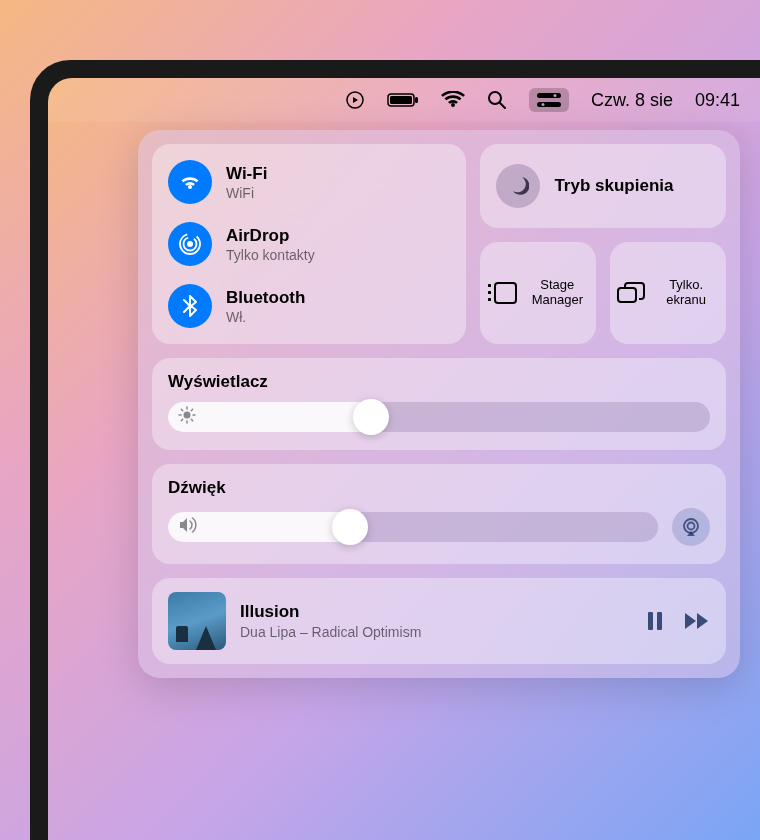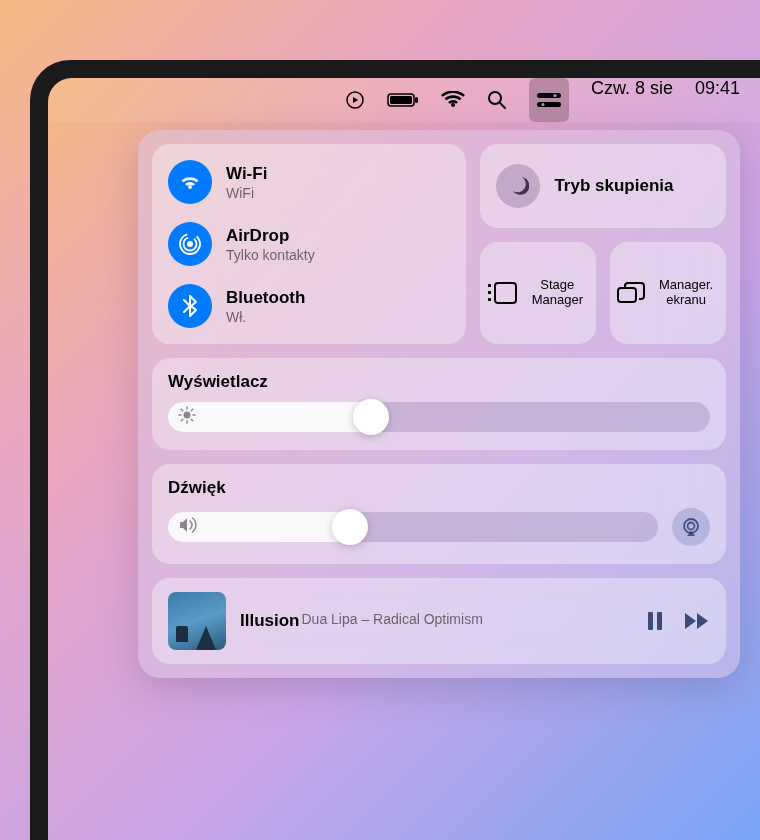--- a/index.html
+++ b/index.html
@@ -32,6 +32,7 @@
     .menubar {
       height: 44px;
       display: flex;
+      align-items: center;
       justify-content: flex-end;
       padding: 0 20px;
       gap: 22px;

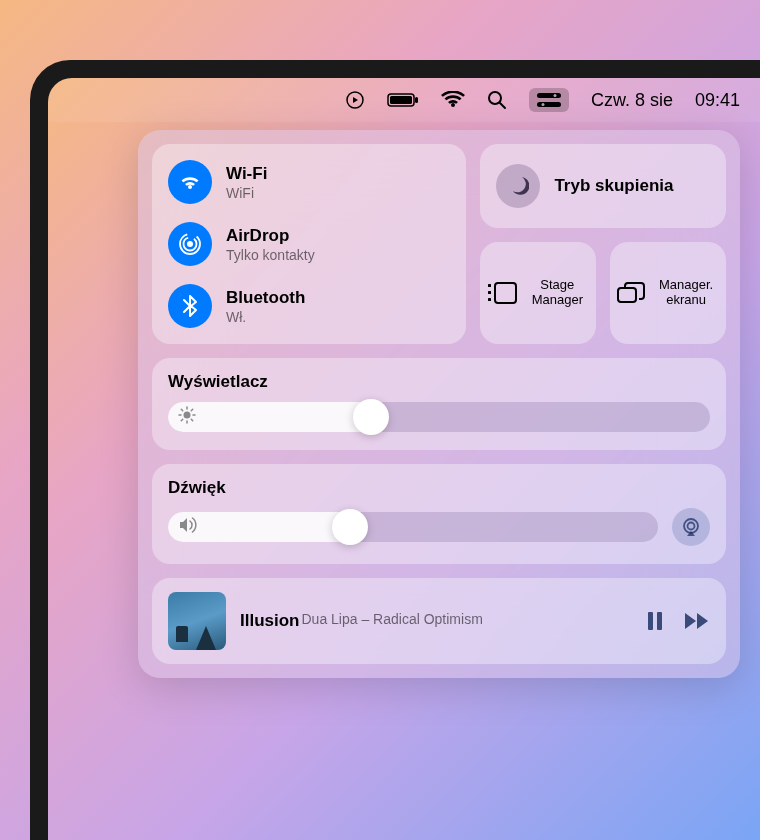--- a/index.html
+++ b/index.html
@@ -394,7 +394,7 @@
                     <path d="M9 6V5a3 3 0 013-3h13a3 3 0 013 3v10a3 3 0 01-3 3h-2" fill="none" stroke="#000" stroke-width="2"></path>
                   </svg>
               </div>
-              <span class="small-tile-label">Manager. ekranu</span>
+              <span class="small-tile-label">Tylko. ekranu</span>
             </div>
           </div>
         </div>

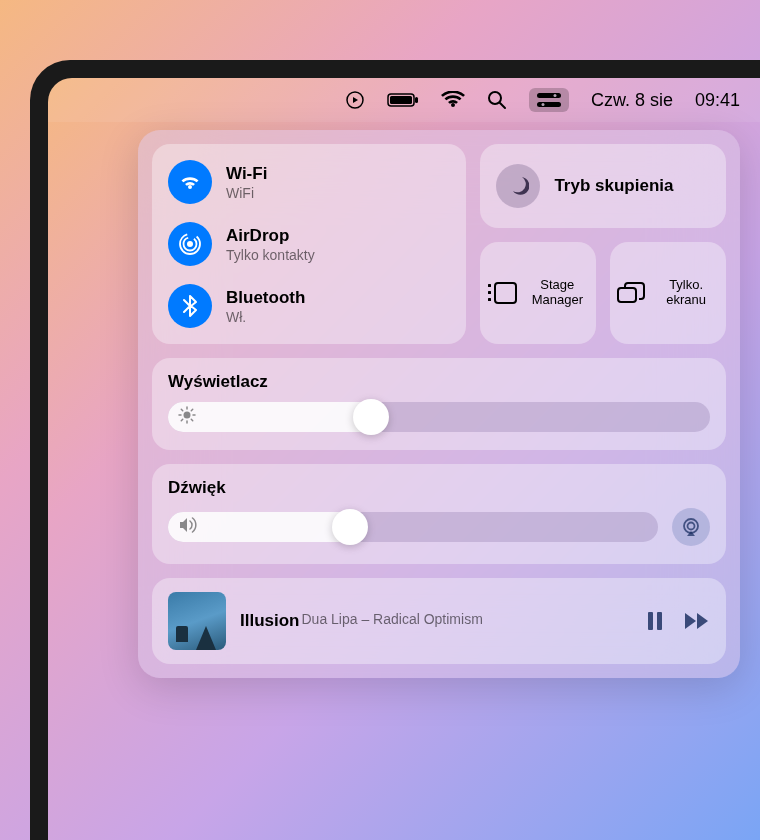--- a/index.html
+++ b/index.html
@@ -258,7 +258,7 @@
     .media-info {
       flex: 1;
       display: flex;
-      flex-direction: row;
+      flex-direction: column;
       gap: 2px;
     }
     .media-title {

